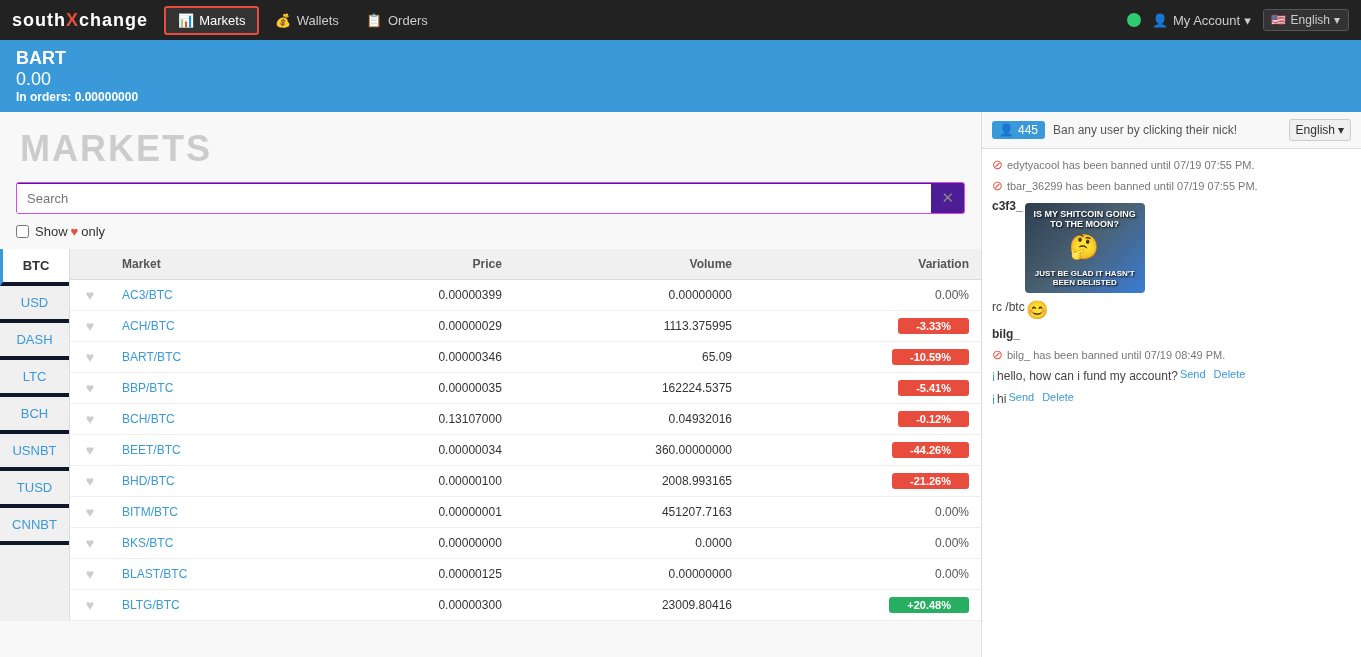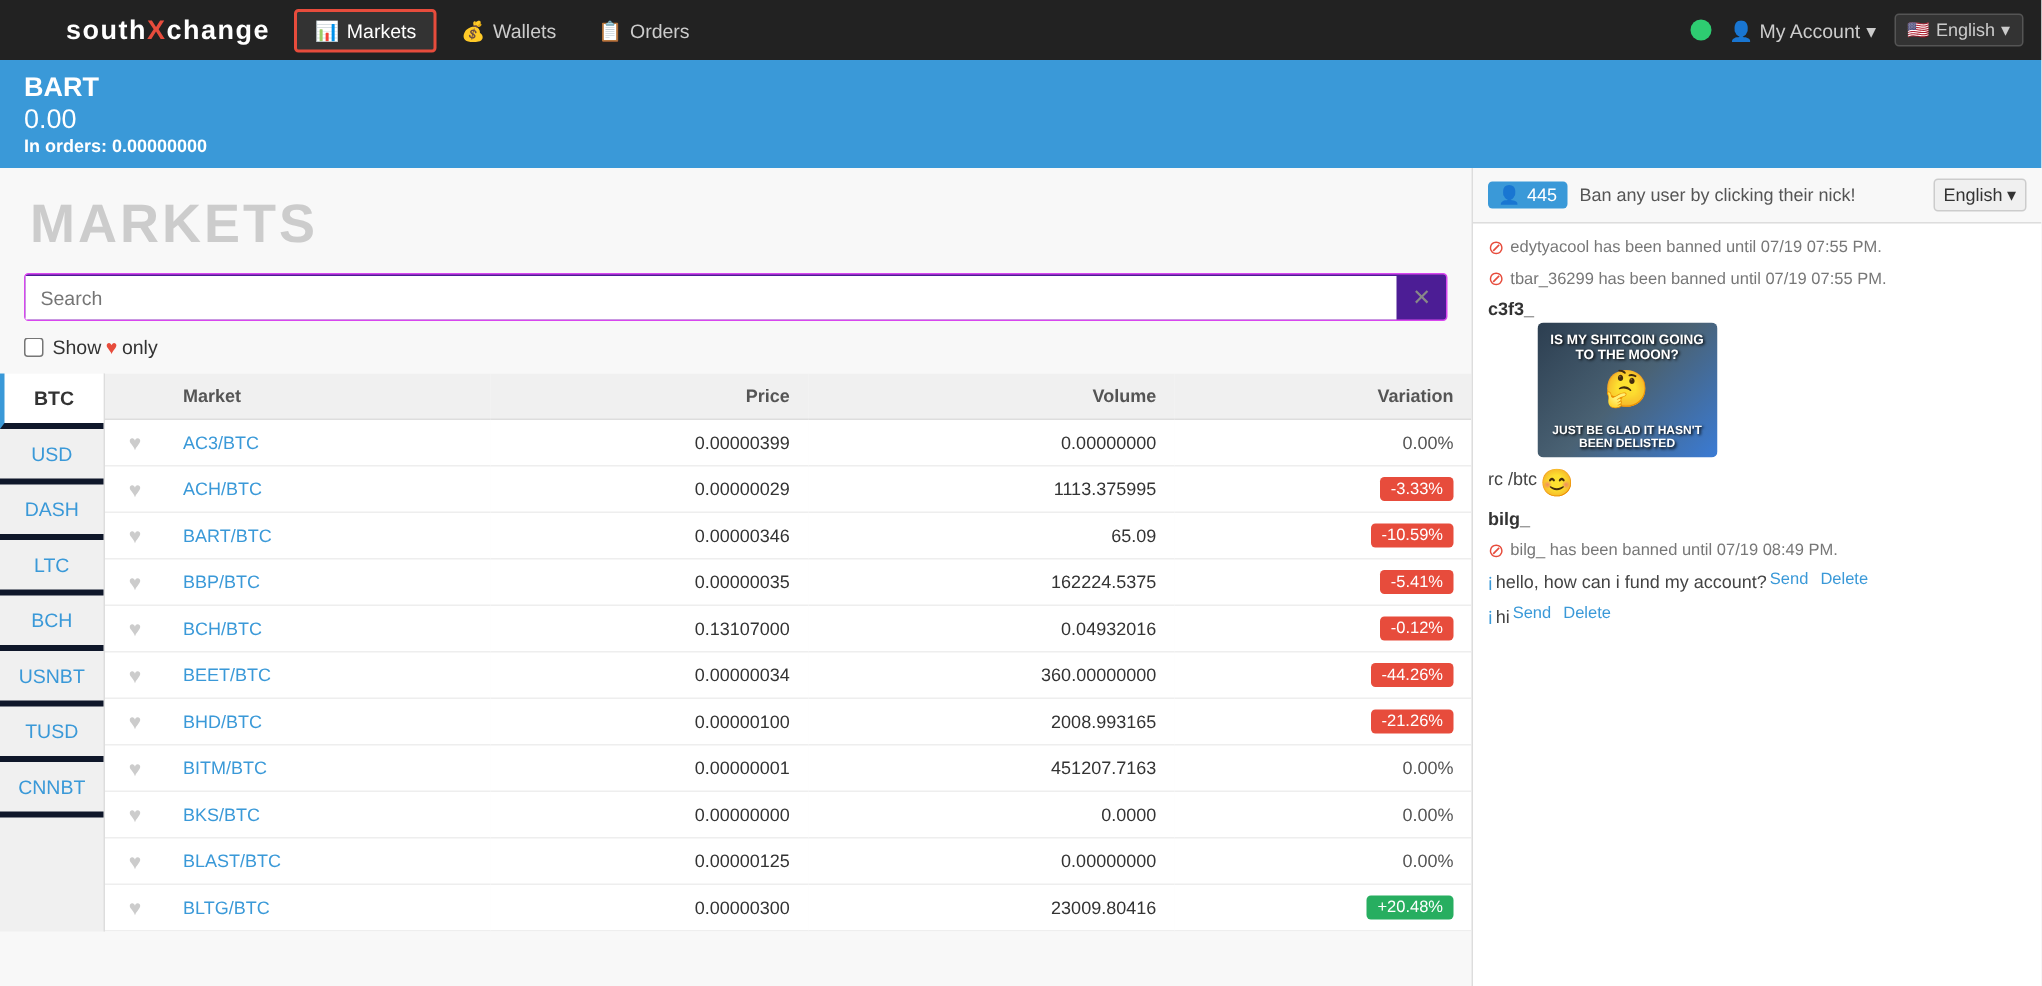--- a/index.html
+++ b/index.html
@@ -14,7 +14,7 @@
       padding: 0 12px;
       justify-content: space-between;
     }
-    .topnav-left { display: flex; align-items: center; gap: 6px; margin-left: 32px; }
+    .topnav-left { display: flex; align-items: center; gap: 6px; }
     .logo-text { color: #fff; font-size: 18px; font-weight: bold; letter-spacing: 1px; }
     .logo-x { color: #e74c3c; }
     .nav-items { display: flex; align-items: center; gap: 4px; margin-left: 10px; }

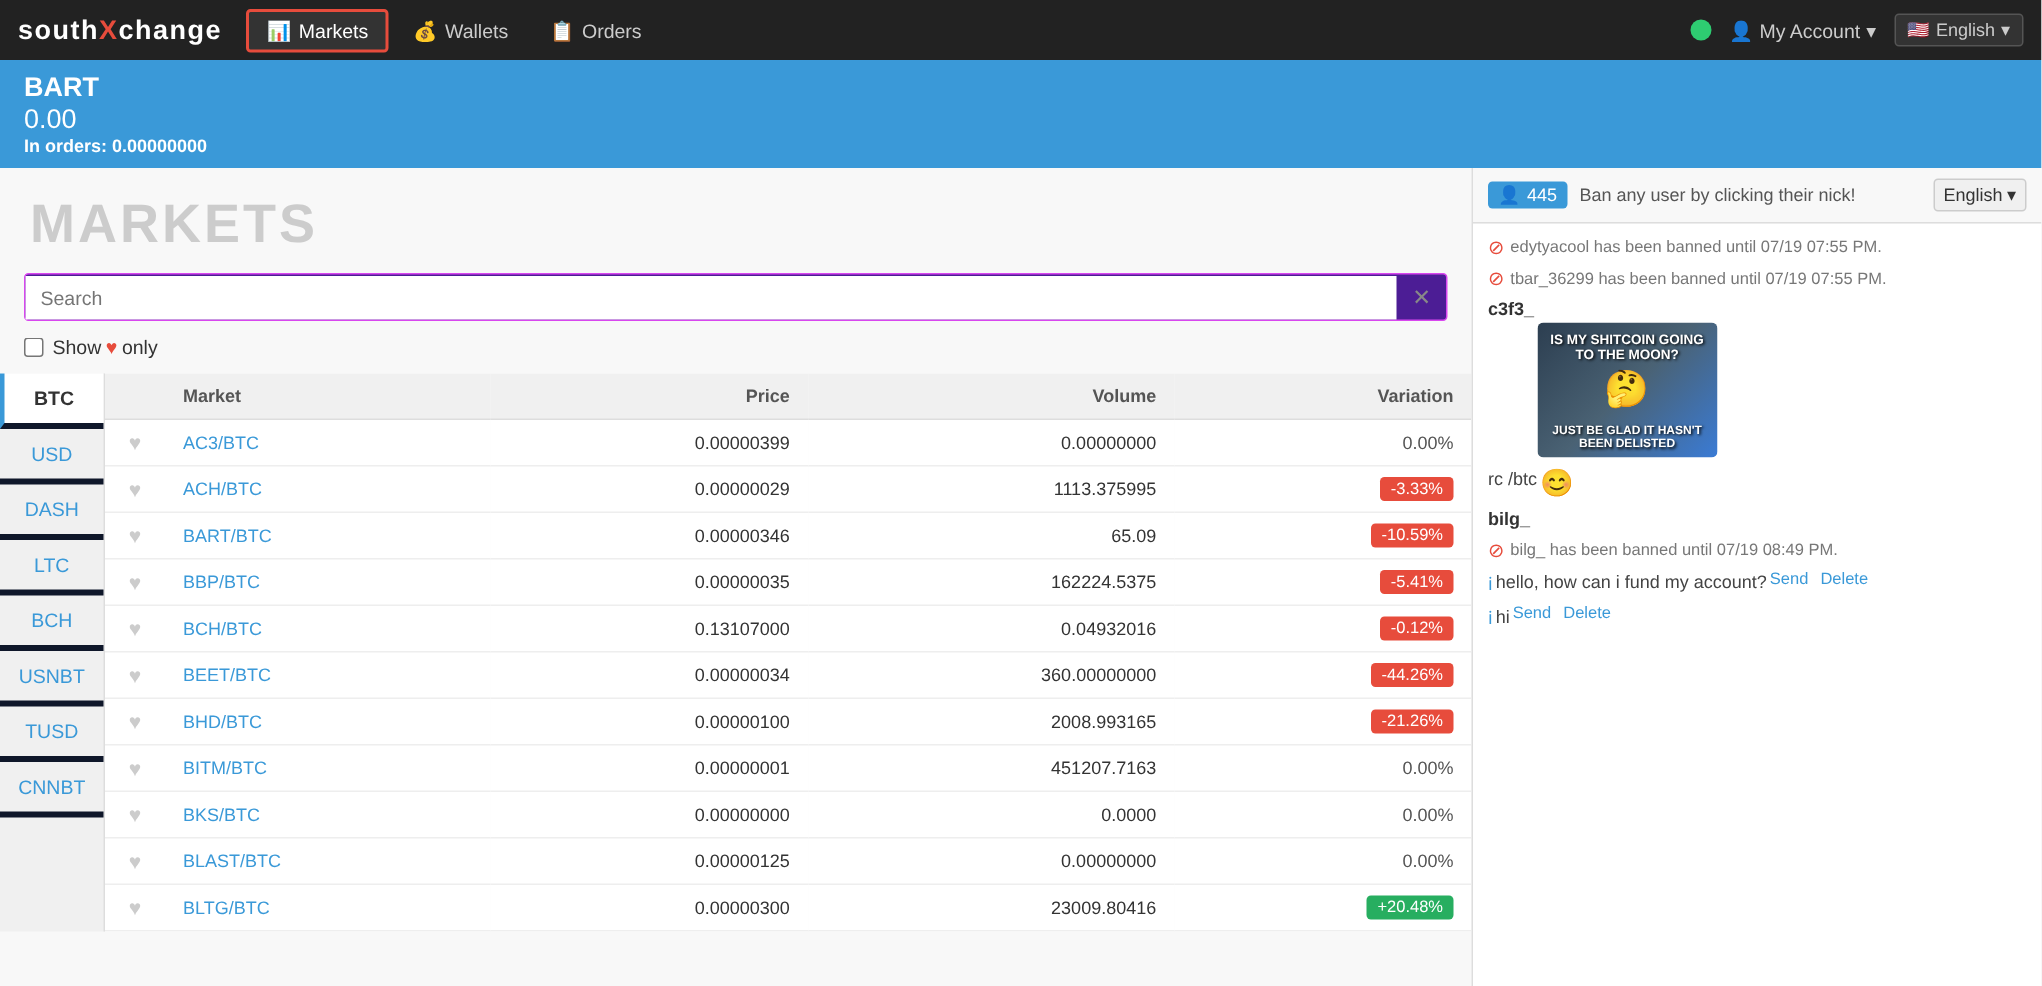--- a/index.html
+++ b/index.html
@@ -240,7 +240,7 @@
       border-radius: 4px;
       overflow: hidden;
       position: relative;
-      margin-top: 16px;
+      margin-top: 4px;
     }
     .chat-image-inner {
       width: 100%;

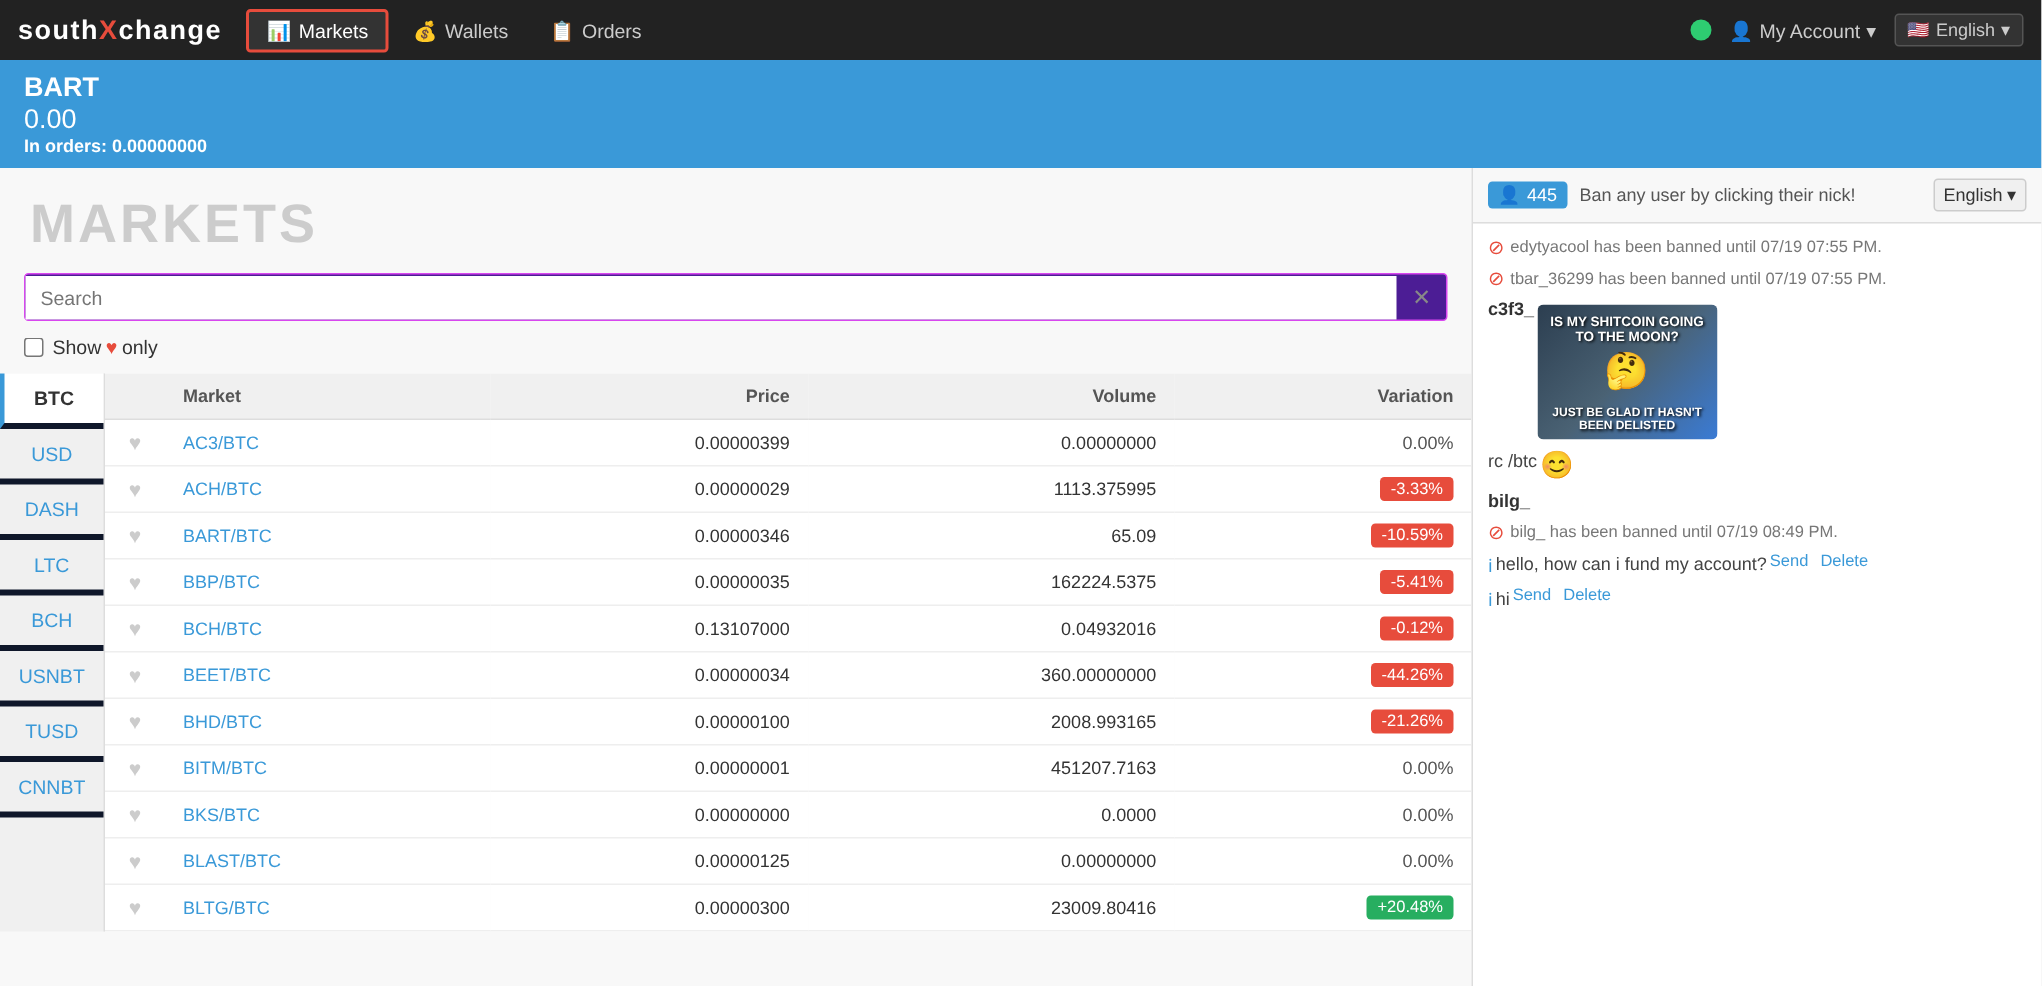--- a/index.html
+++ b/index.html
@@ -160,10 +160,10 @@
 
     .badge {
       display: inline-block;
-      padding: 2px 7px;
+      padding: 2px 18px;
       border-radius: 3px;
       font-size: 11px;
-      font-weight: normal;
+      font-weight: bold;
       color: #fff;
     }
     .badge-red { background: #e74c3c; }

